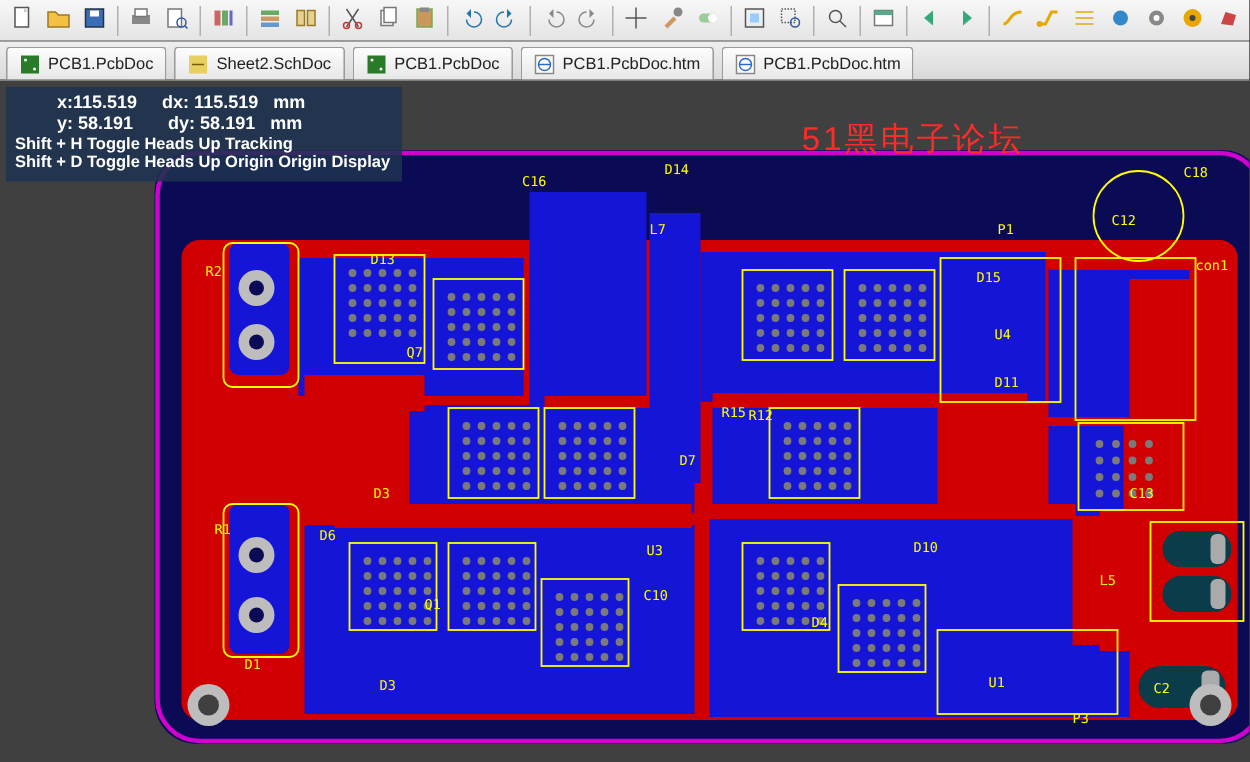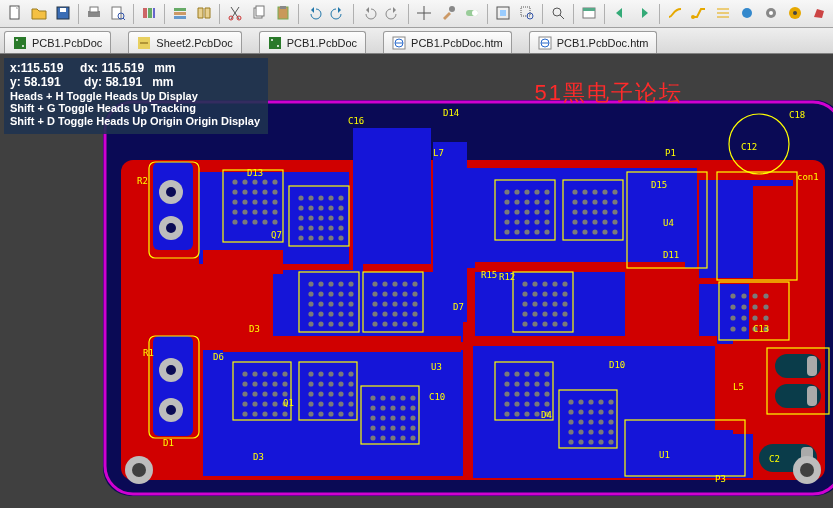--- a/index.html
+++ b/index.html
@@ -40,7 +40,7 @@
     background: linear-gradient(#eeeeee,#d9d9d9);
     border-bottom: 1px solid #808080;
     display:flex; align-items:flex-end;
-    padding-left:4px; gap:17px;
+    padding-left:4px; gap:5px;
   }
   .tab {
     display:flex; align-items:center;

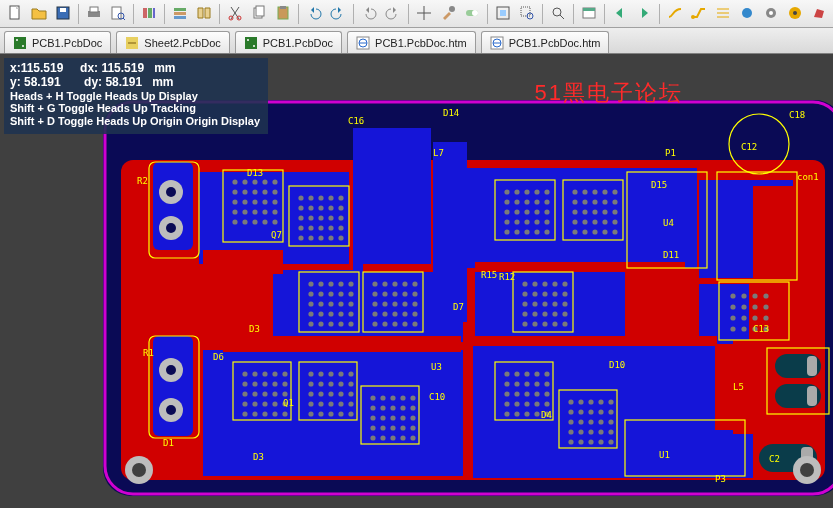--- a/index.html
+++ b/index.html
@@ -329,7 +329,7 @@
           <line x1="3" y1="7" x2="11" y2="7" stroke="#7a5a10"></line>
         </svg>
       </span>
-      <span>Sheet2.PcbDoc</span>
+      <span>Sheet2.SchDoc</span>
     </div>
     <div class="tab">
       <span class="tab-icon">

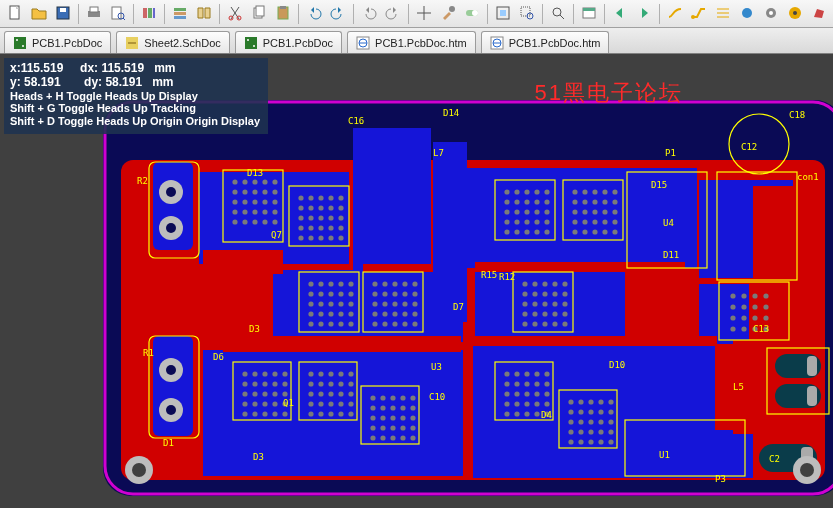--- a/index.html
+++ b/index.html
@@ -76,7 +76,7 @@
     z-index:20;
     font-weight:bold;
   }
-  .hud .coord { color:#ffffff; }
+  .hud .coord { color:#ffffff;margin-left:28px; }
   .hud .snap { color:#ffe24a; font-size:11px; }
   .hud .hint { color:#ffffff; font-size:11px; font-weight:bold;}
   

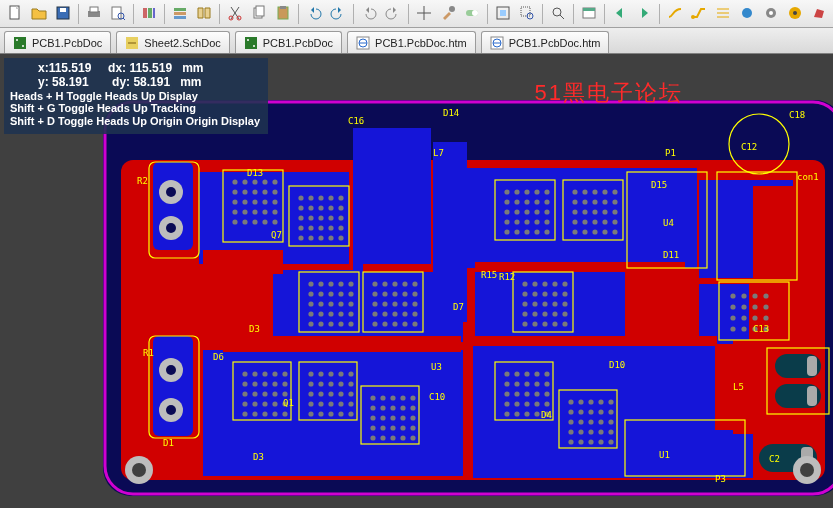--- a/index.html
+++ b/index.html
@@ -378,7 +378,7 @@
       <span>dy:</span>&nbsp;<span>58.191</span>
       &nbsp;&nbsp;<span>mm</span>
     </div>
-    <div class="hint">Heads + H   Toggle Heads Up Display</div>
+    <div class="hint">Shift + H   Toggle Heads Up Tracking</div>
     <div class="hint">Shift + G   Toggle Heads Up Tracking</div>
     <div class="hint">Shift + D   Toggle Heads Up Origin Origin Display</div>
   </div>

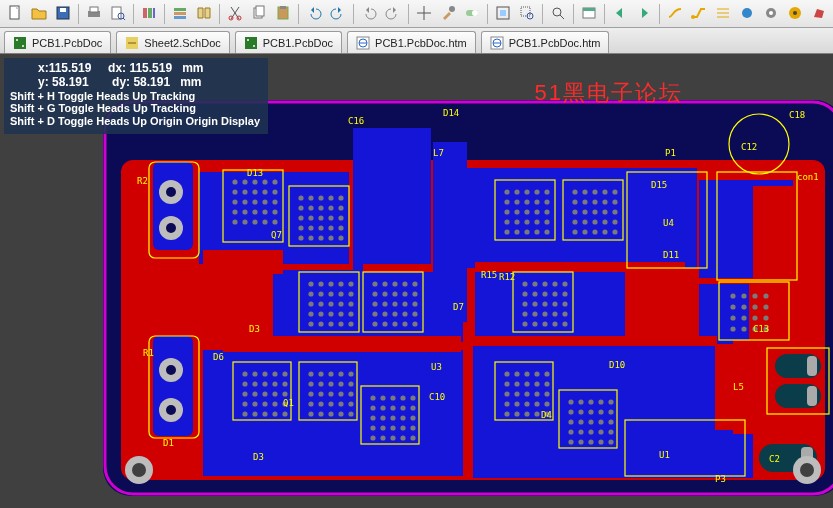--- a/index.html
+++ b/index.html
@@ -379,7 +379,6 @@
       &nbsp;&nbsp;<span>mm</span>
     </div>
     <div class="hint">Shift + H   Toggle Heads Up Tracking</div>
-    <div class="hint">Shift + G   Toggle Heads Up Tracking</div>
     <div class="hint">Shift + D   Toggle Heads Up Origin Origin Display</div>
   </div>
 

